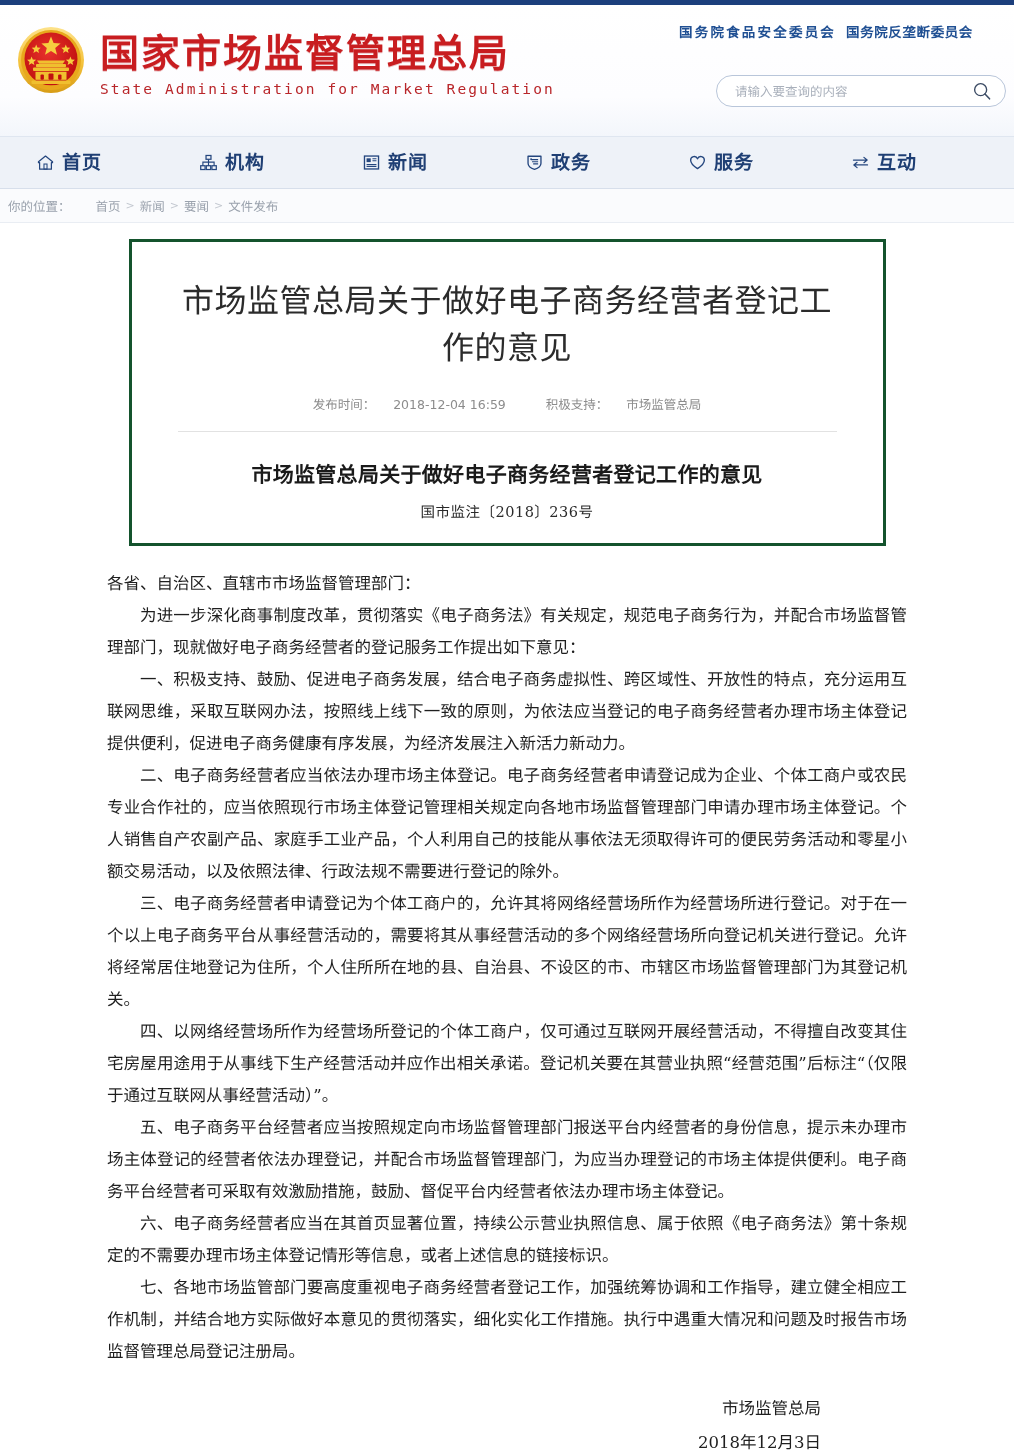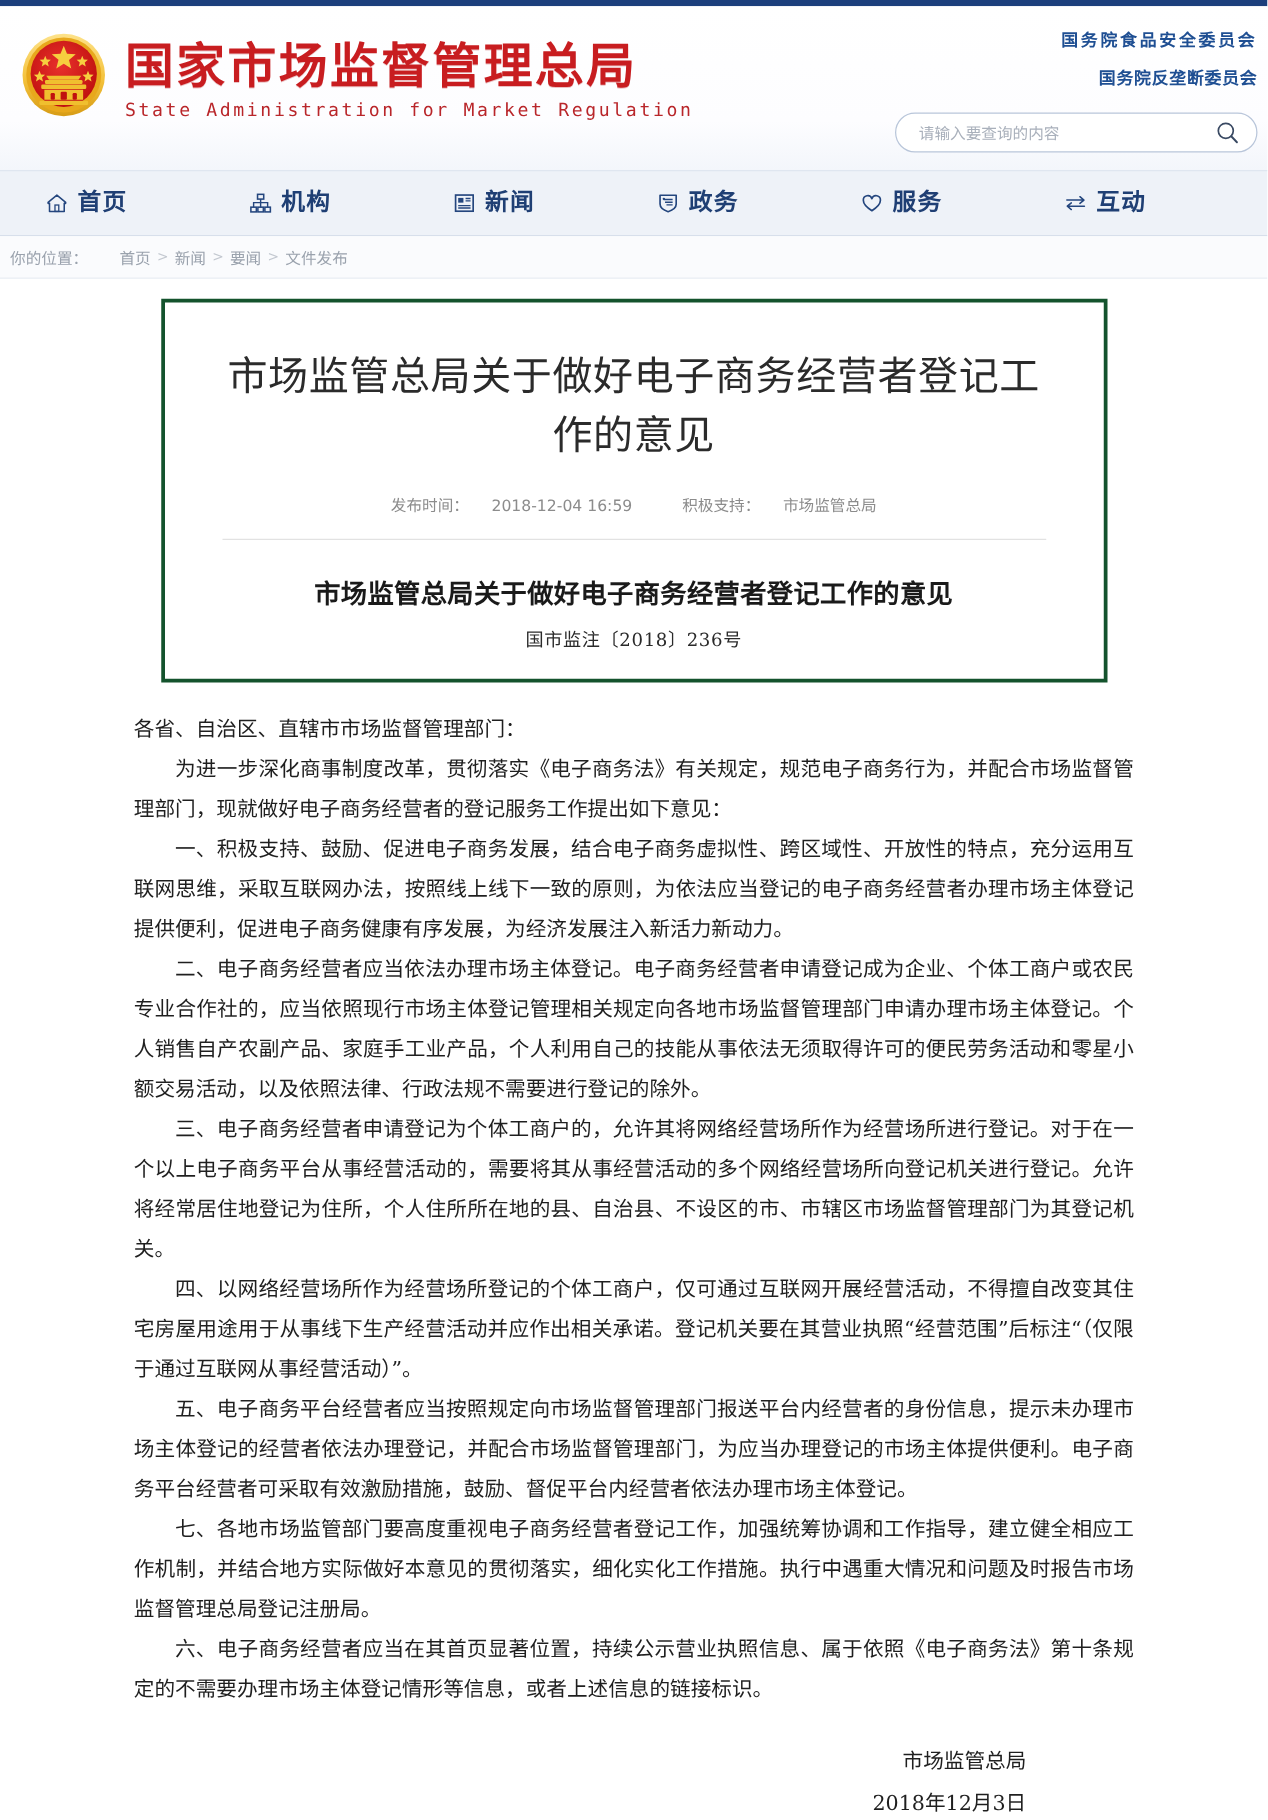--- a/index.html
+++ b/index.html
@@ -70,10 +70,9 @@
   }
   .committee-row {
     display: flex;
-    justify-content: flex-start;
+    justify-content: center;
     gap: 10px;
     margin-bottom: 5px;
-    flex-direction: column;
   }
   .committee-link {
     font-family: "DejaVu Sans", "Liberation Sans", sans-serif;

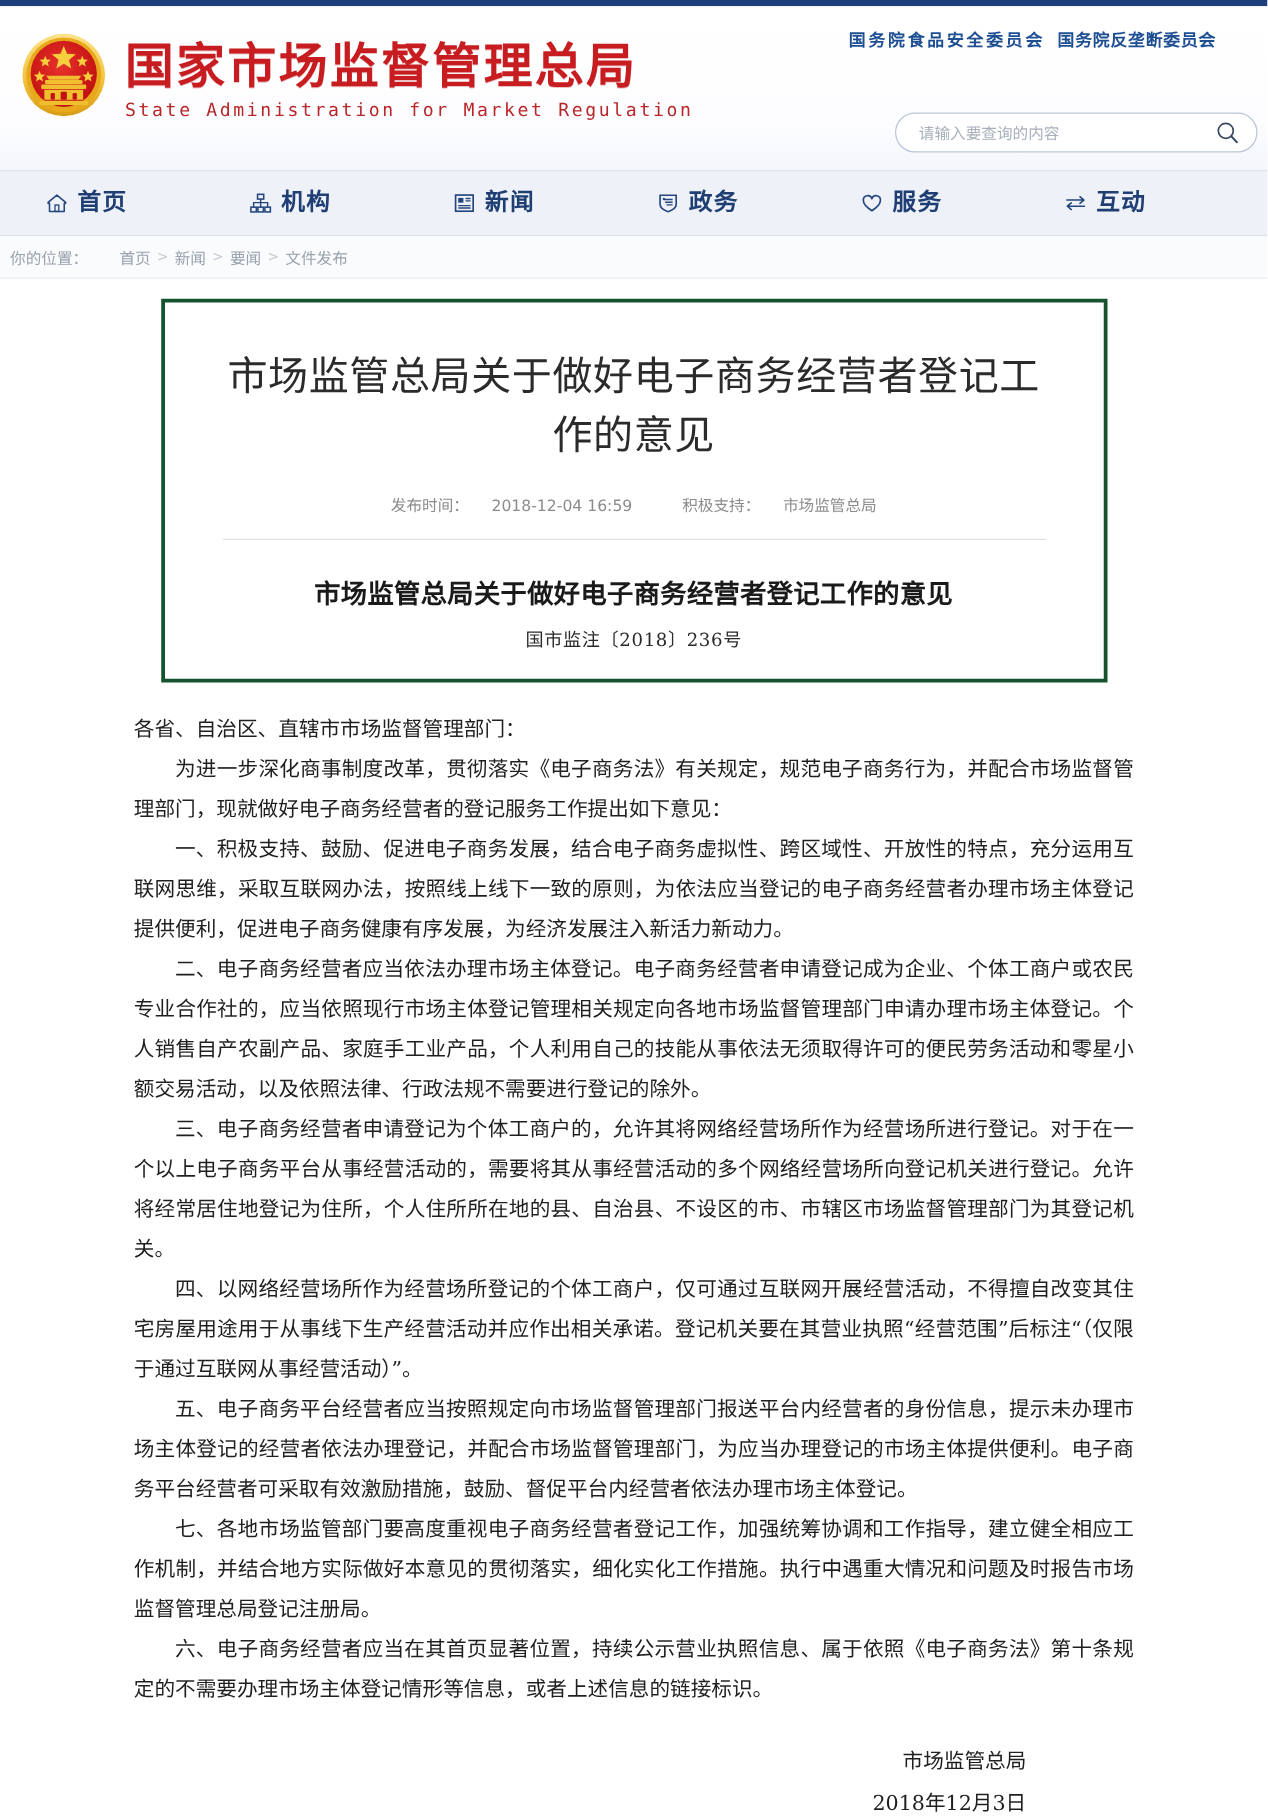--- a/index.html
+++ b/index.html
@@ -90,7 +90,7 @@
   .search-wrap {
     position: absolute;
     right: 8px;
-    top: 85px;
+    top: 70px;
     width: 290px;
     height: 32px;
     border: 1px solid #b9c6da;

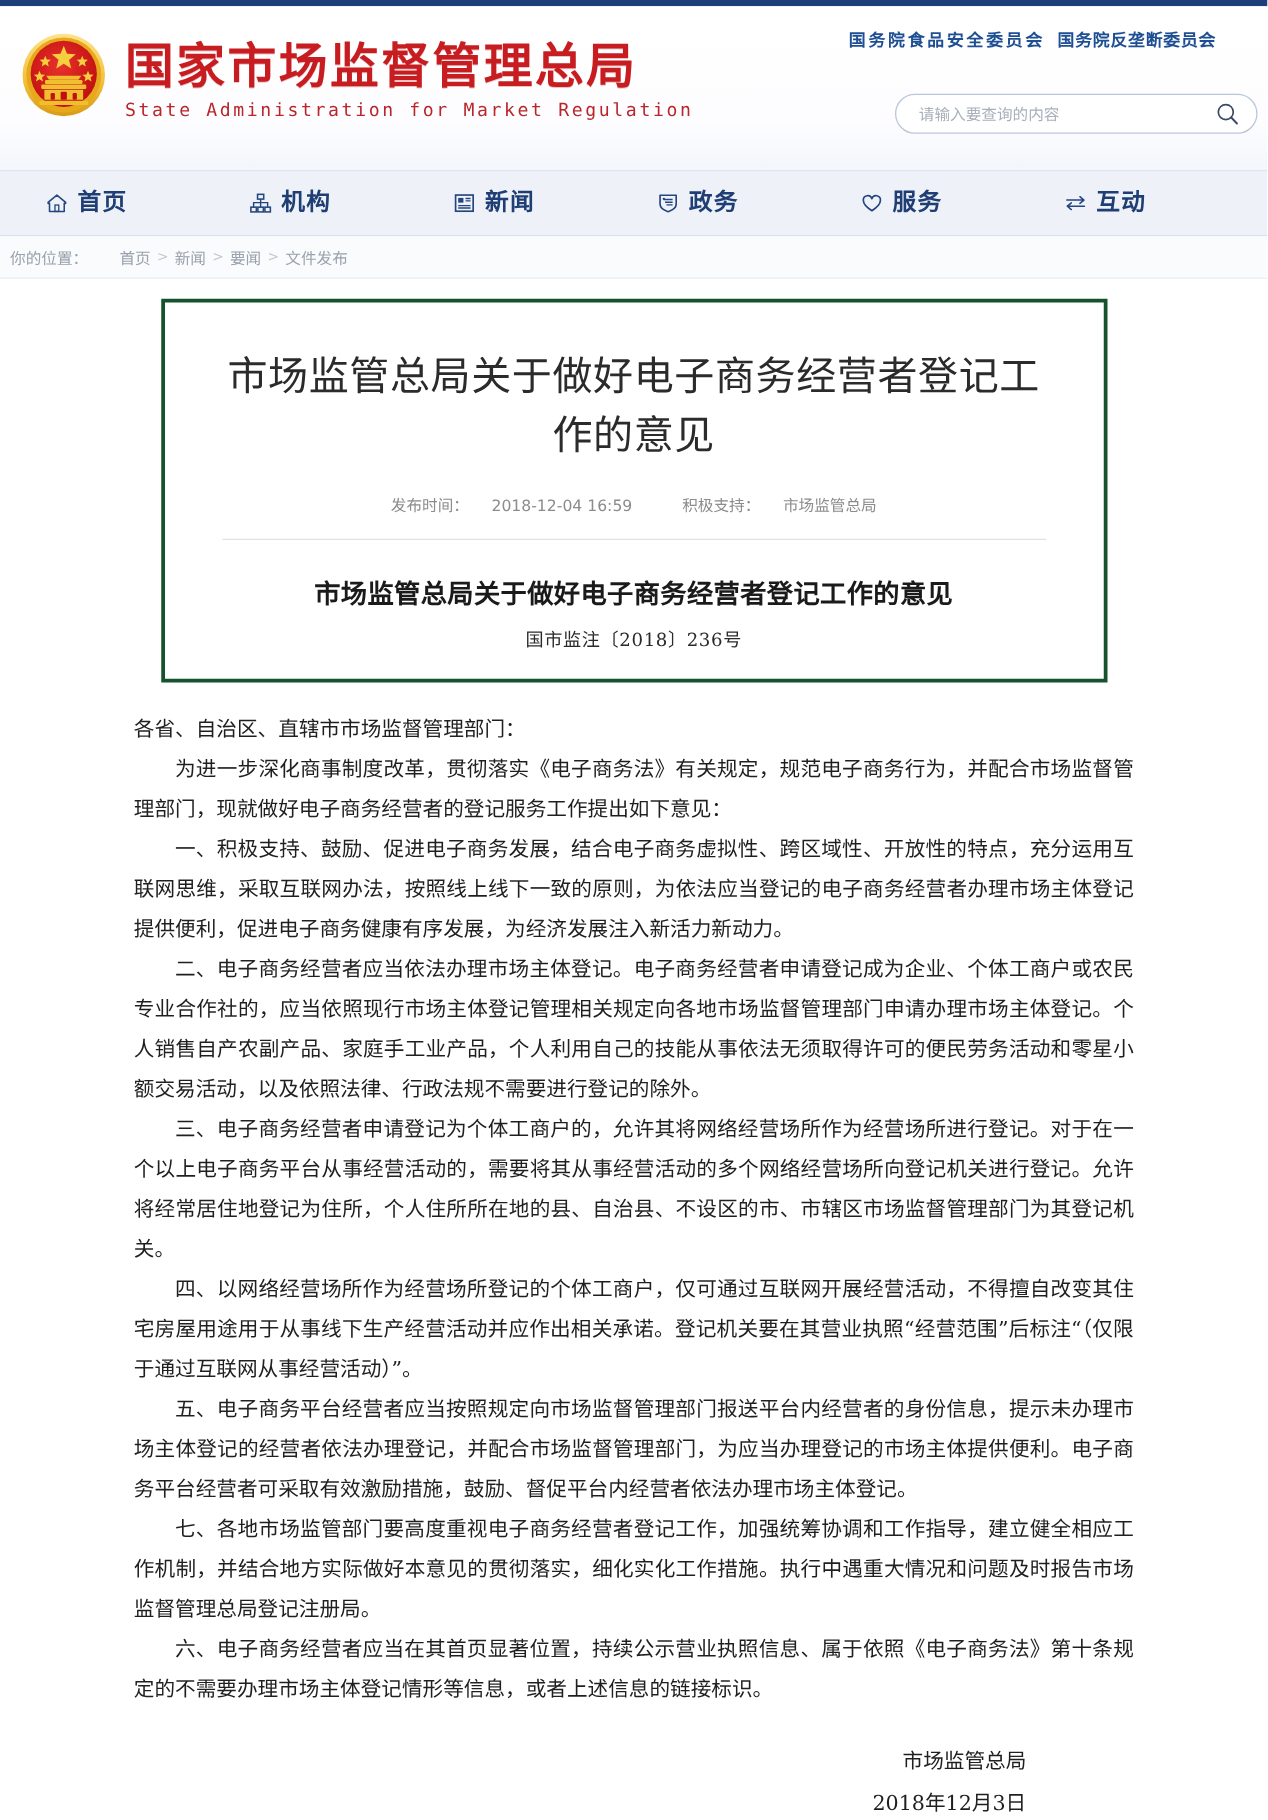--- a/index.html
+++ b/index.html
@@ -431,8 +431,8 @@
     <p class="para indent">三、电子商务经营者申请登记为个体工商户的，允许其将网络经营场所作为经营场所进行登记。对于在一个以上电子商务平台从事经营活动的，需要将其从事经营活动的多个网络经营场所向登记机关进行登记。允许将经常居住地登记为住所，个人住所所在地的县、自治县、不设区的市、市辖区市场监督管理部门为其登记机关。</p>
     <p class="para indent">四、以网络经营场所作为经营场所登记的个体工商户，仅可通过互联网开展经营活动，不得擅自改变其住宅房屋用途用于从事线下生产经营活动并应作出相关承诺。登记机关要在其营业执照“经营范围”后标注“（仅限于通过互联网从事经营活动）”。</p>
     <p class="para indent">五、电子商务平台经营者应当按照规定向市场监督管理部门报送平台内经营者的身份信息，提示未办理市场主体登记的经营者依法办理登记，并配合市场监督管理部门，为应当办理登记的市场主体提供便利。电子商务平台经营者可采取有效激励措施，鼓励、督促平台内经营者依法办理市场主体登记。</p>
+    <p class="para indent">六、电子商务经营者应当在其首页显著位置，持续公示营业执照信息、属于依照《电子商务法》第十条规定的不需要办理市场主体登记情形等信息，或者上述信息的链接标识。</p>
     <p class="para indent">七、各地市场监管部门要高度重视电子商务经营者登记工作，加强统筹协调和工作指导，建立健全相应工作机制，并结合地方实际做好本意见的贯彻落实，细化实化工作措施。执行中遇重大情况和问题及时报告市场监督管理总局登记注册局。</p>
-    <p class="para indent">六、电子商务经营者应当在其首页显著位置，持续公示营业执照信息、属于依照《电子商务法》第十条规定的不需要办理市场主体登记情形等信息，或者上述信息的链接标识。</p>
 
     <div class="sign-block">
       <div class="sign-line">市场监管总局</div>

